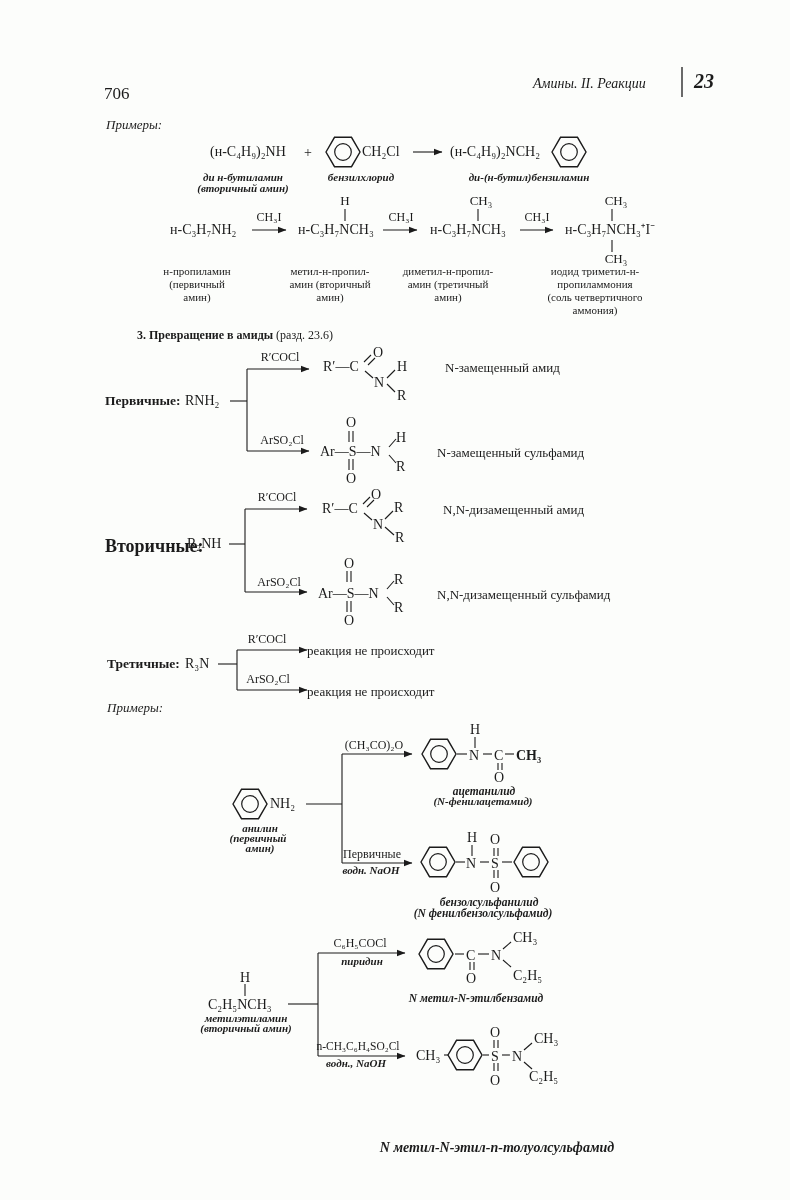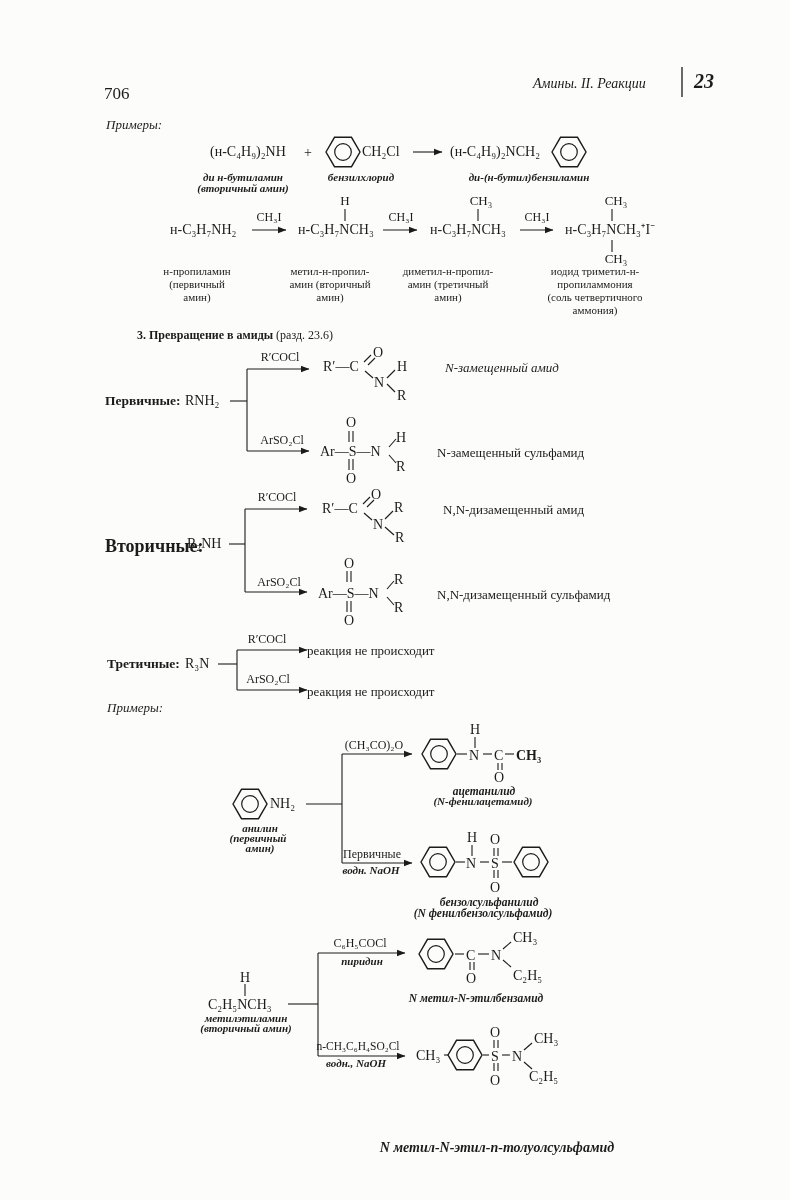--- a/index.html
+++ b/index.html
@@ -193,7 +193,7 @@
   <div class="t" style="left:374px;top:375px;font-size:14px;">N</div>
   <div class="t" style="left:397px;top:359px;font-size:14px;">H</div>
   <div class="t" style="left:397px;top:388px;font-size:14px;">R</div>
-  <div class="t" style="left:445px;top:361px;font-size:13px;font-style:italic;">N-замещенный амид</div>
+  <div class="t" style="left:445px;top:361px;font-size:13px;">N-замещенный амид</div>
   <div class="t c" style="left:282px;top:434px;font-size:12px;">ArSO₂Cl</div>
   <div class="t" style="left:346px;top:415px;font-size:14px;">O</div>
   <div class="t" style="left:320px;top:444px;font-size:14px;">Ar—S—N</div>

